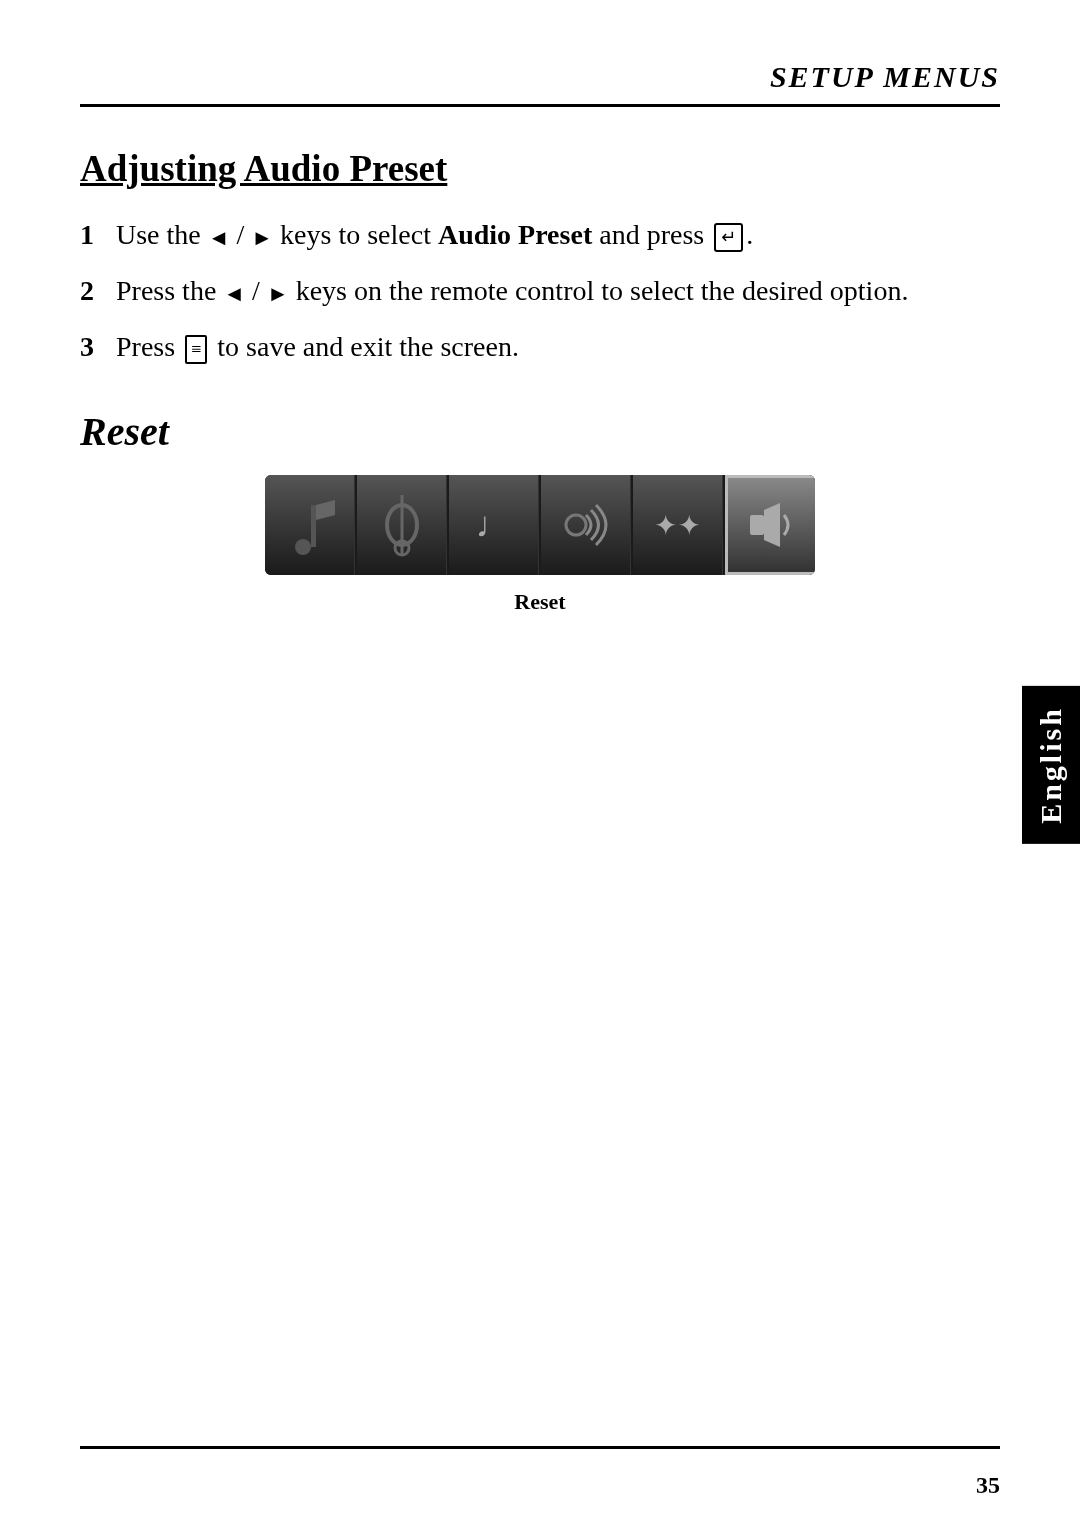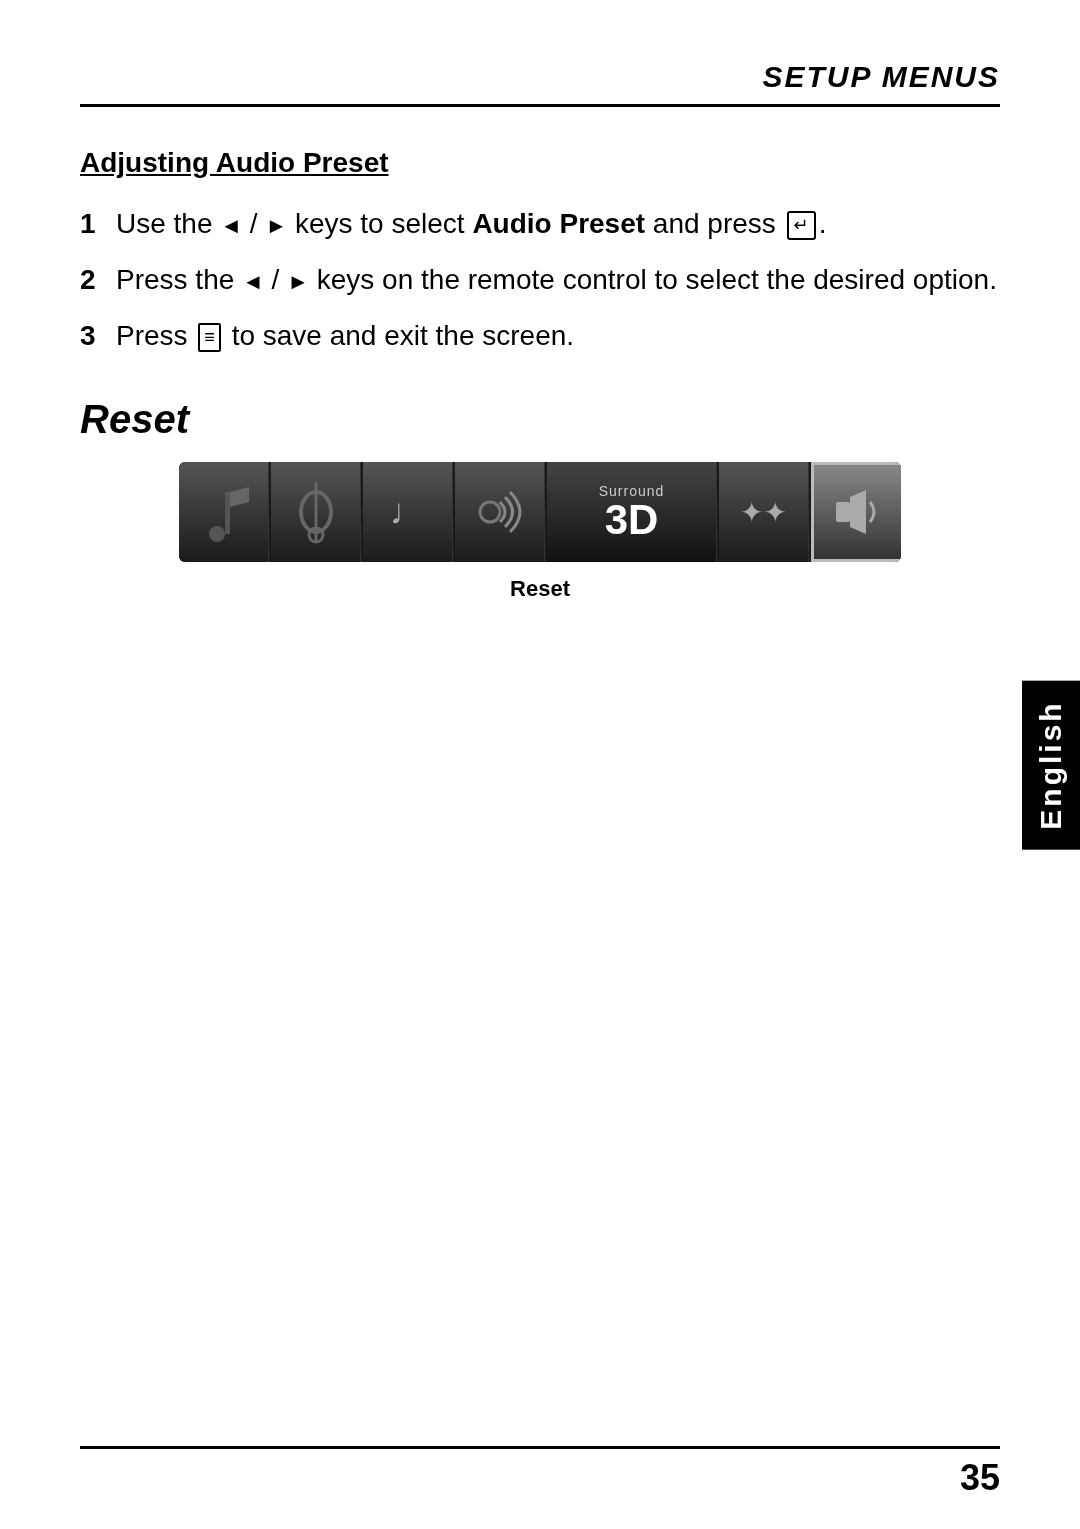--- a/index.html
+++ b/index.html
@@ -20,6 +20,7 @@
       height: 100%;
       padding: 60px 80px 47px 80px;
       position: relative;
+      font-family: Liberation Serif, serif;
     }
 
     

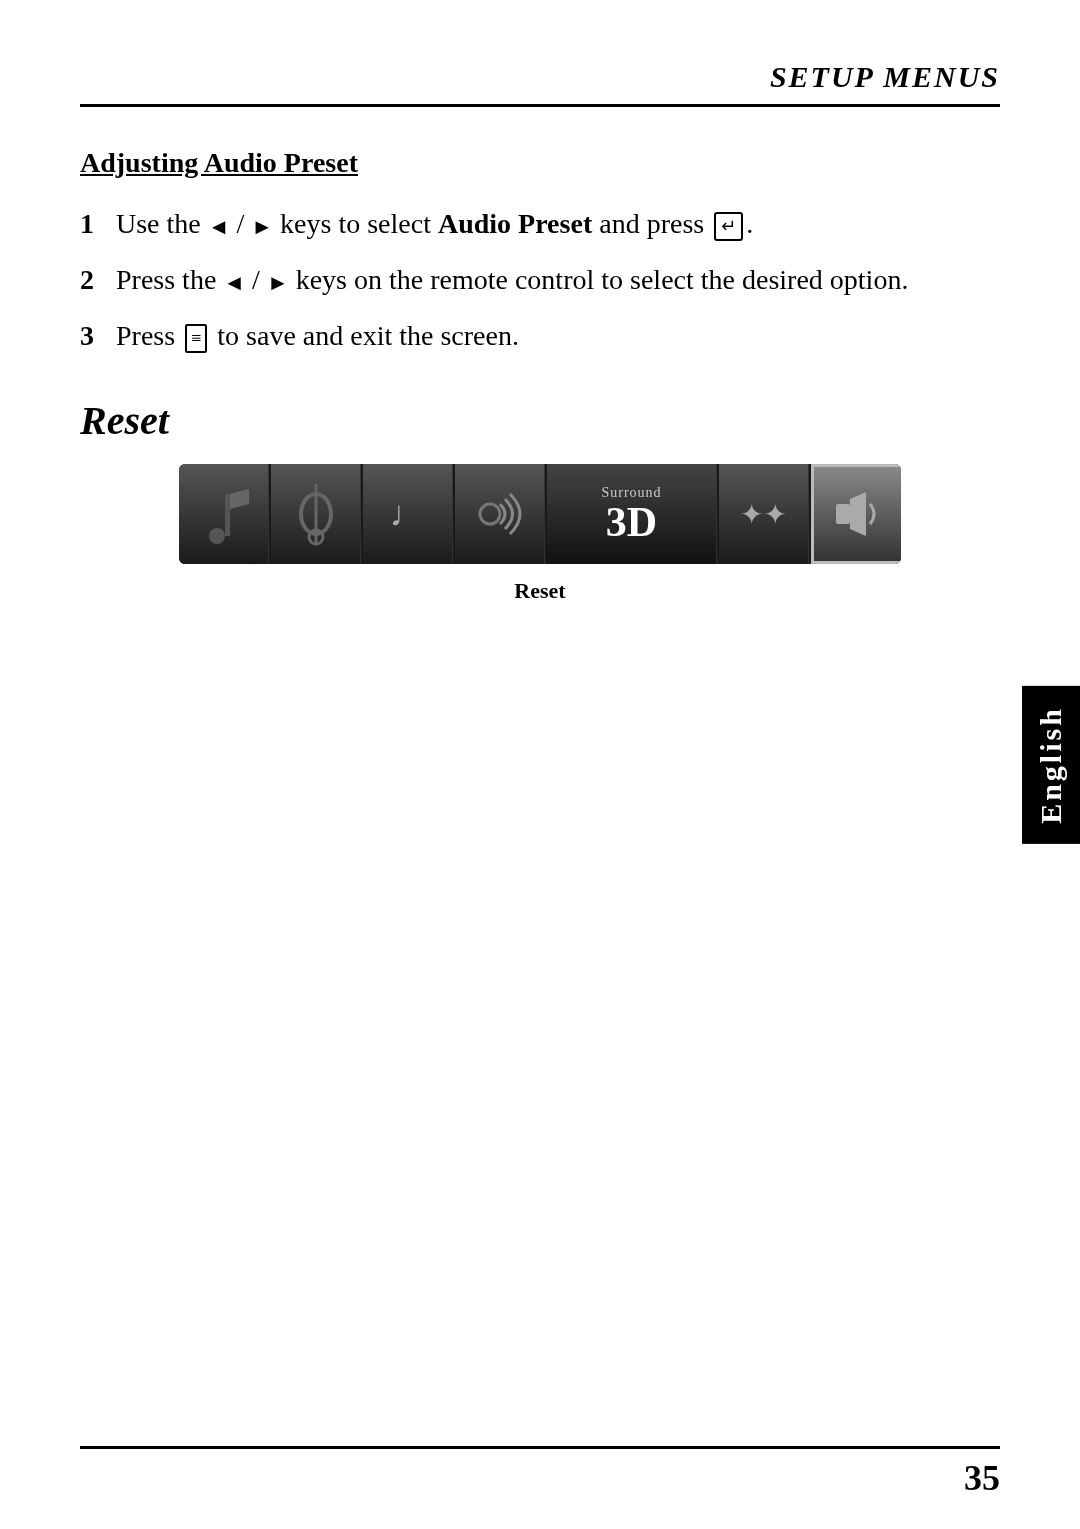--- a/index.html
+++ b/index.html
@@ -48,7 +48,7 @@
     
     .section-heading {
       font-weight: bold;
-      font-size: 28px;
+      font-size: 37px;
       text-decoration: underline;
       margin-bottom: 24px;
     }

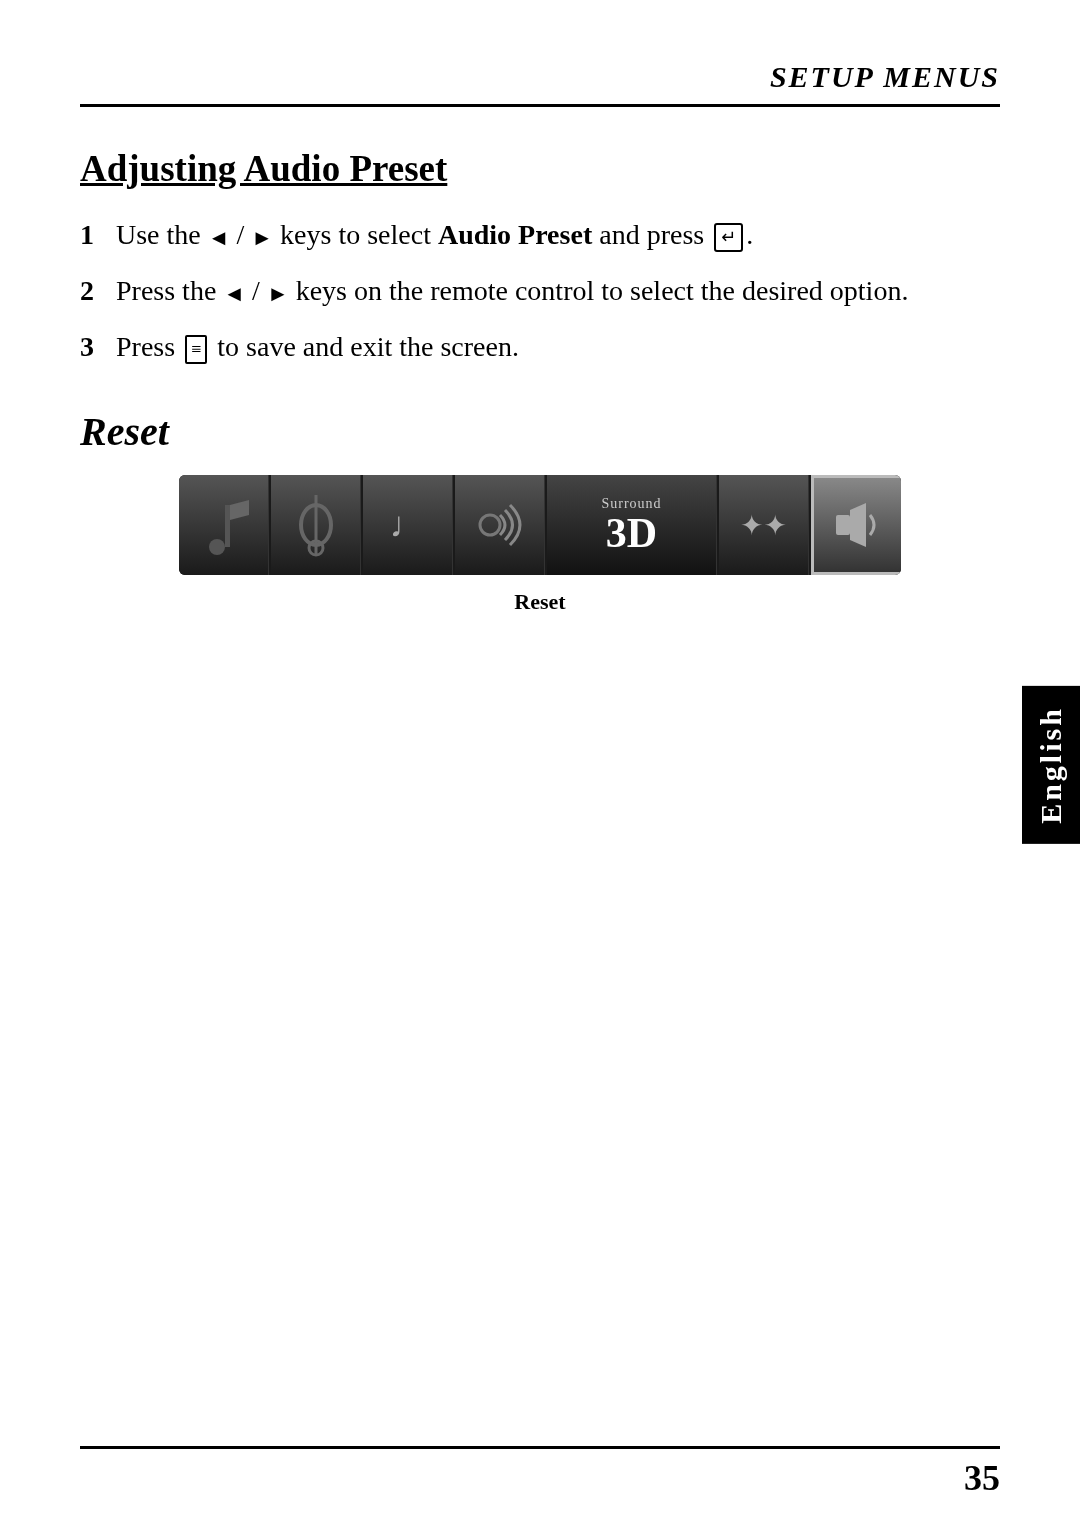--- a/index.html
+++ b/index.html
@@ -311,10 +311,6 @@
             </svg>
           </div>
 
-          <div class="surround-cell">
-            <span class="surround-label">Surround</span>
-            <span class="surround-3d">3D</span>
-          </div>
 
           <div class="audio-icon-cell">
             <span style="color:#aaa; font-size:28px;">✦✦</span>

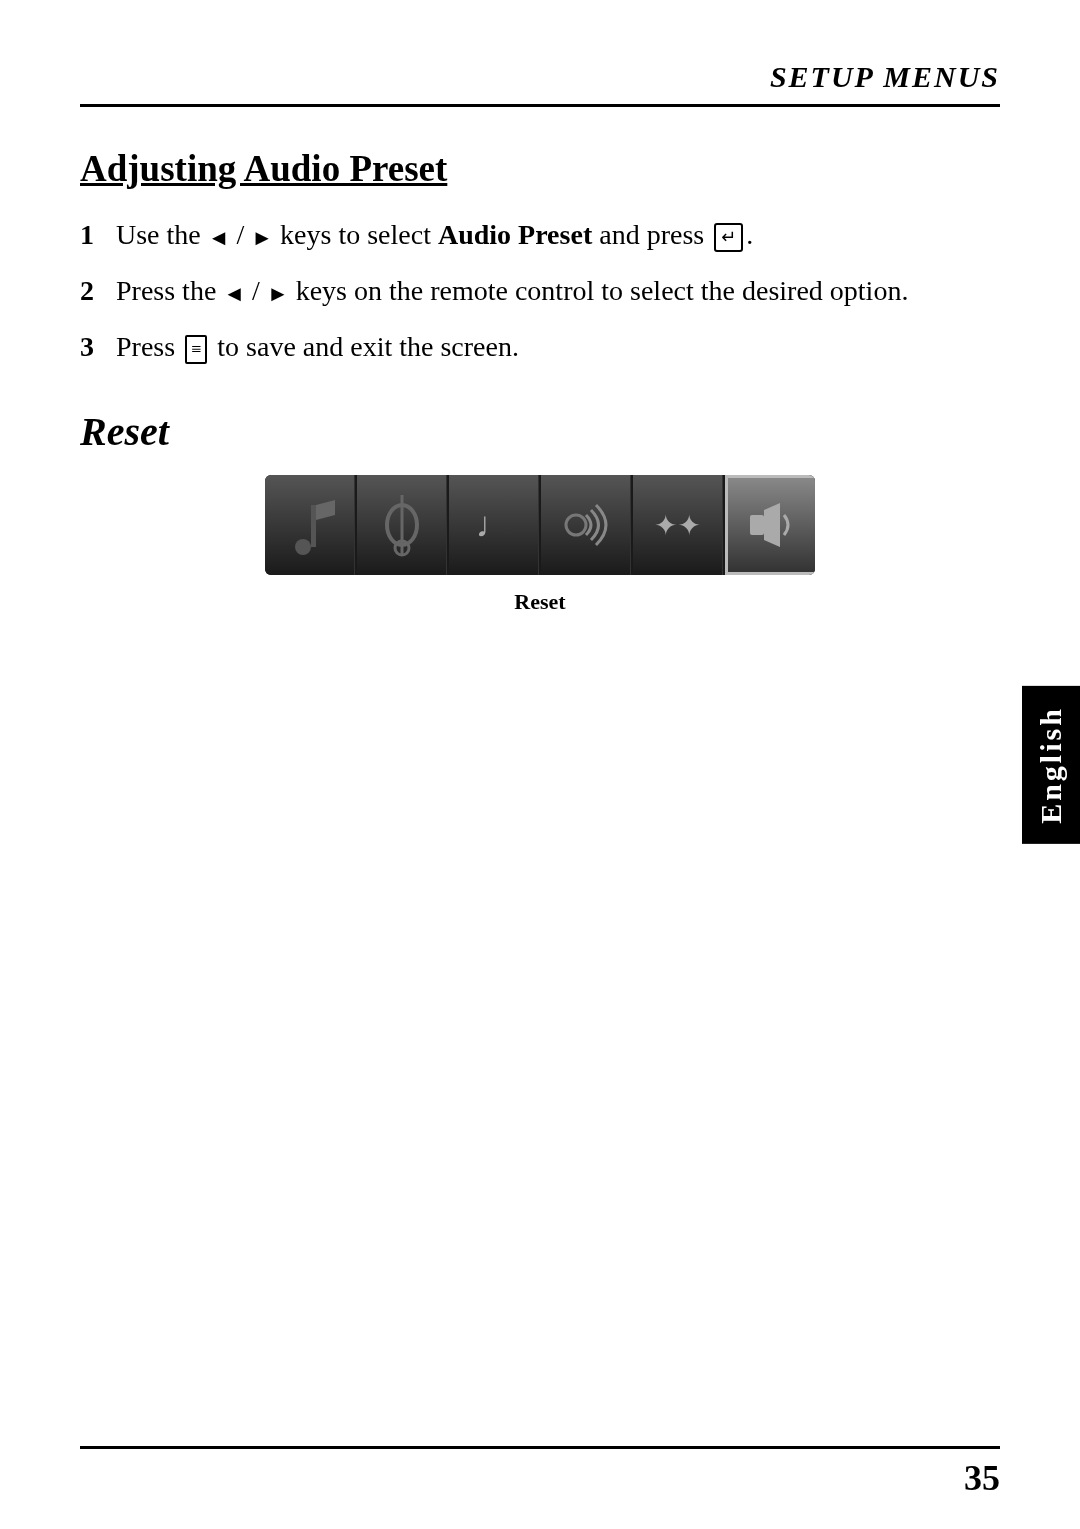--- a/index.html
+++ b/index.html
@@ -231,7 +231,7 @@
       position: absolute;
       bottom: 30px;
       right: 80px;
-      font-size: 36px;
+      font-size: 24px;
       font-weight: bold;
     }
   </style>

